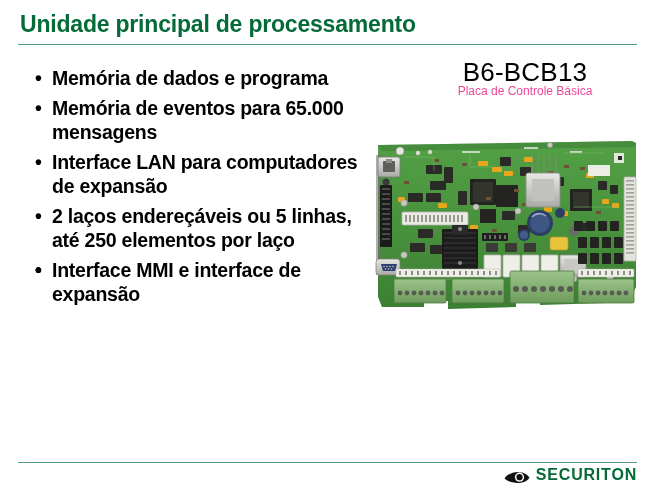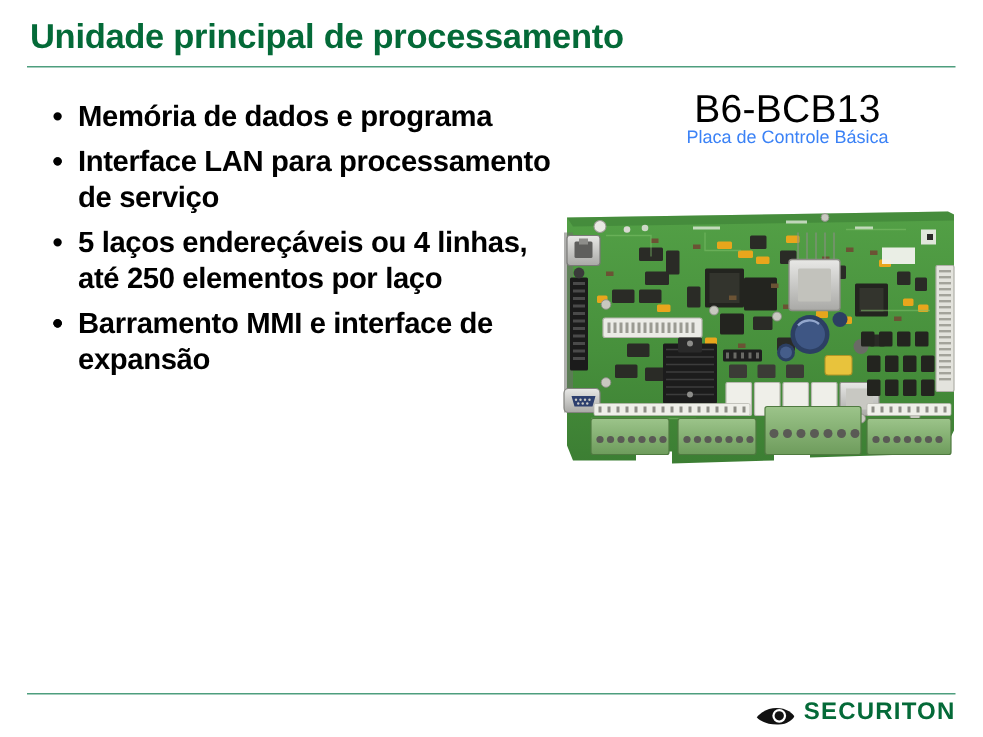--- a/index.html
+++ b/index.html
@@ -82,7 +82,7 @@
   #board-subtitle {
     font-size: 12px;
     font-weight: normal;
-    color: #3b82f6;
+    color: #ec4899;
     line-height: 15px;
     letter-spacing: 0px;
     text-align: center;

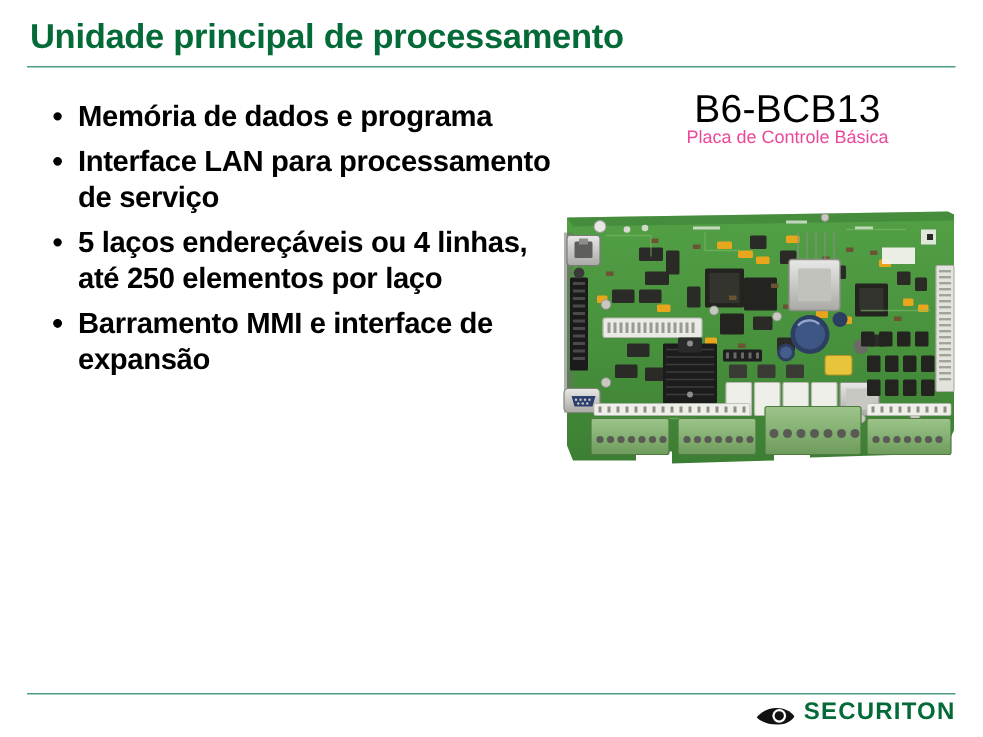--- a/index.html
+++ b/index.html
@@ -140,6 +140,7 @@
 
     <div class="bullet-row">
       <span class="bullet-dot">•</span>
+      <span>Memória de eventos para 65.000 mensagens</span>
     </div>
 
     <div class="bullet-row">

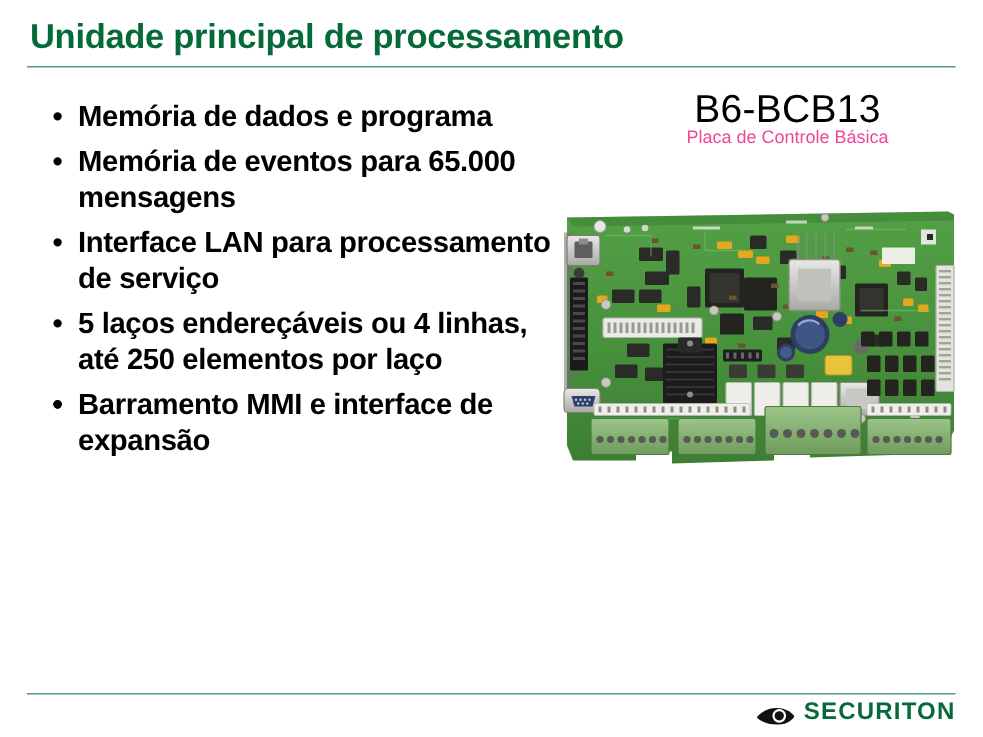--- a/index.html
+++ b/index.html
@@ -145,7 +145,7 @@
 
     <div class="bullet-row">
       <span class="bullet-dot">•</span>
-      <span>Interface LAN para processamento de serviço</span>
+      <span>Interface LAN para computadores de expansão</span>
     </div>
 
     <div class="bullet-row">

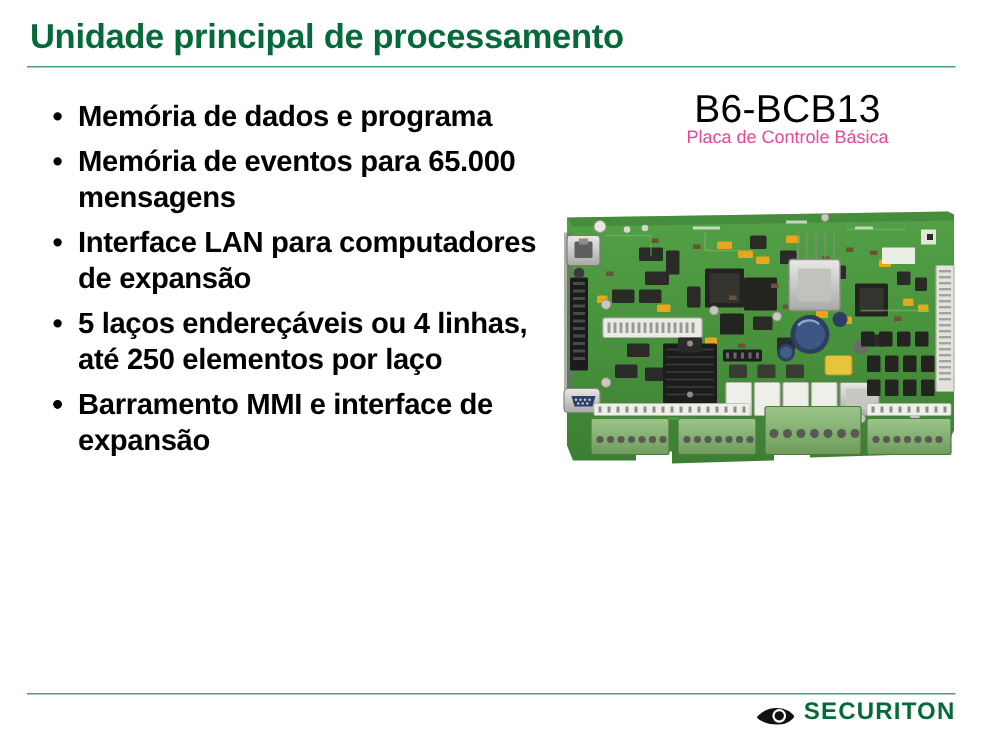--- a/index.html
+++ b/index.html
@@ -150,7 +150,7 @@
 
     <div class="bullet-row">
       <span class="bullet-dot">•</span>
-      <span>5 laços endereçáveis ou 4 linhas, até 250 elementos por laço</span>
+      <span>2 laços endereçáveis ou 5 linhas, até 250 elementos por laço</span>
     </div>
 
     <div class="bullet-row">

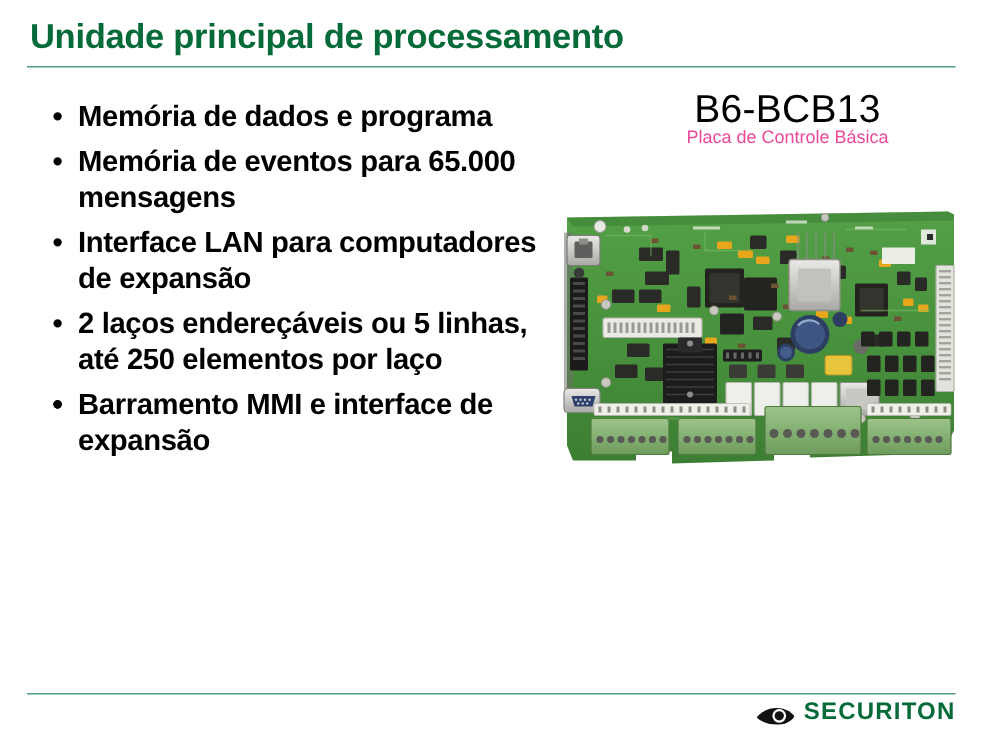--- a/index.html
+++ b/index.html
@@ -163,7 +163,7 @@
 
     <div class="bullet-row">
       <span class="bullet-dot">•</span>
-      <span>Barramento MMI e interface de expansão</span>
+      <span>Interface MMI e interface de expansão</span>
     </div>
 
   </div>

